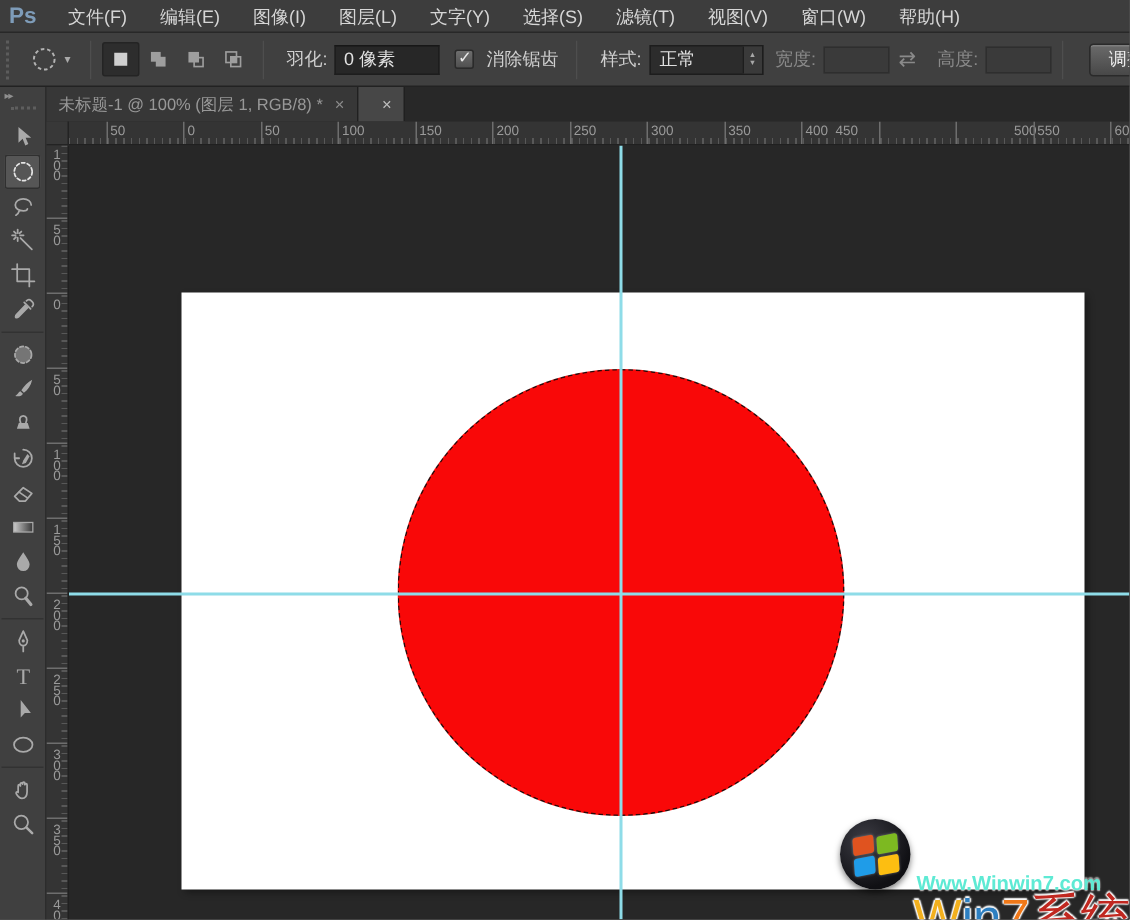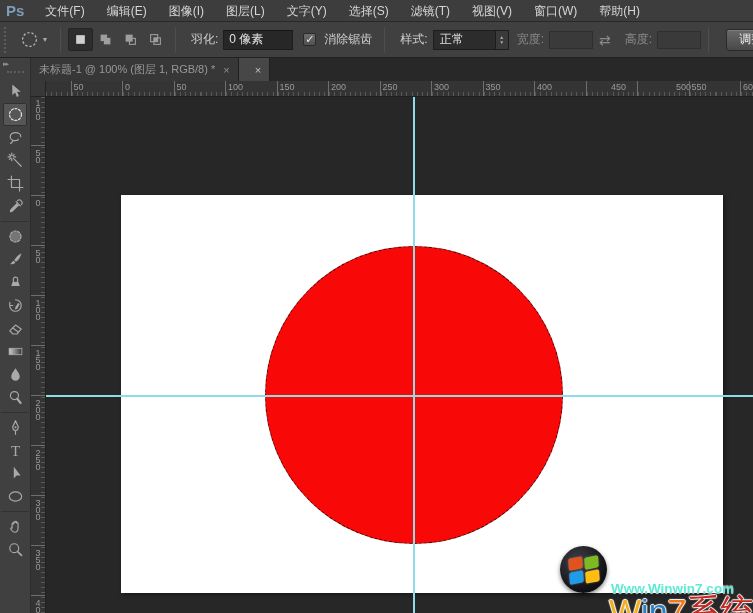--- a/index.html
+++ b/index.html
@@ -341,7 +341,7 @@
       <div class="htick" style="left: 488px;"></div>
       <div class="hlabel" style="left: 491px;">400</div>
       <div class="htick" style="left: 539.5px;"></div>
-      <div class="hlabel" style="left: 565px;">450</div>
+      <div class="hlabel" style="left: 511px;">450</div>
       <div class="htick" style="left: 591px;"></div>
       <div class="hlabel" style="left: 594px; margin-left: 36px;">500</div>
       <div class="htick" style="left: 642.5px;"></div>

